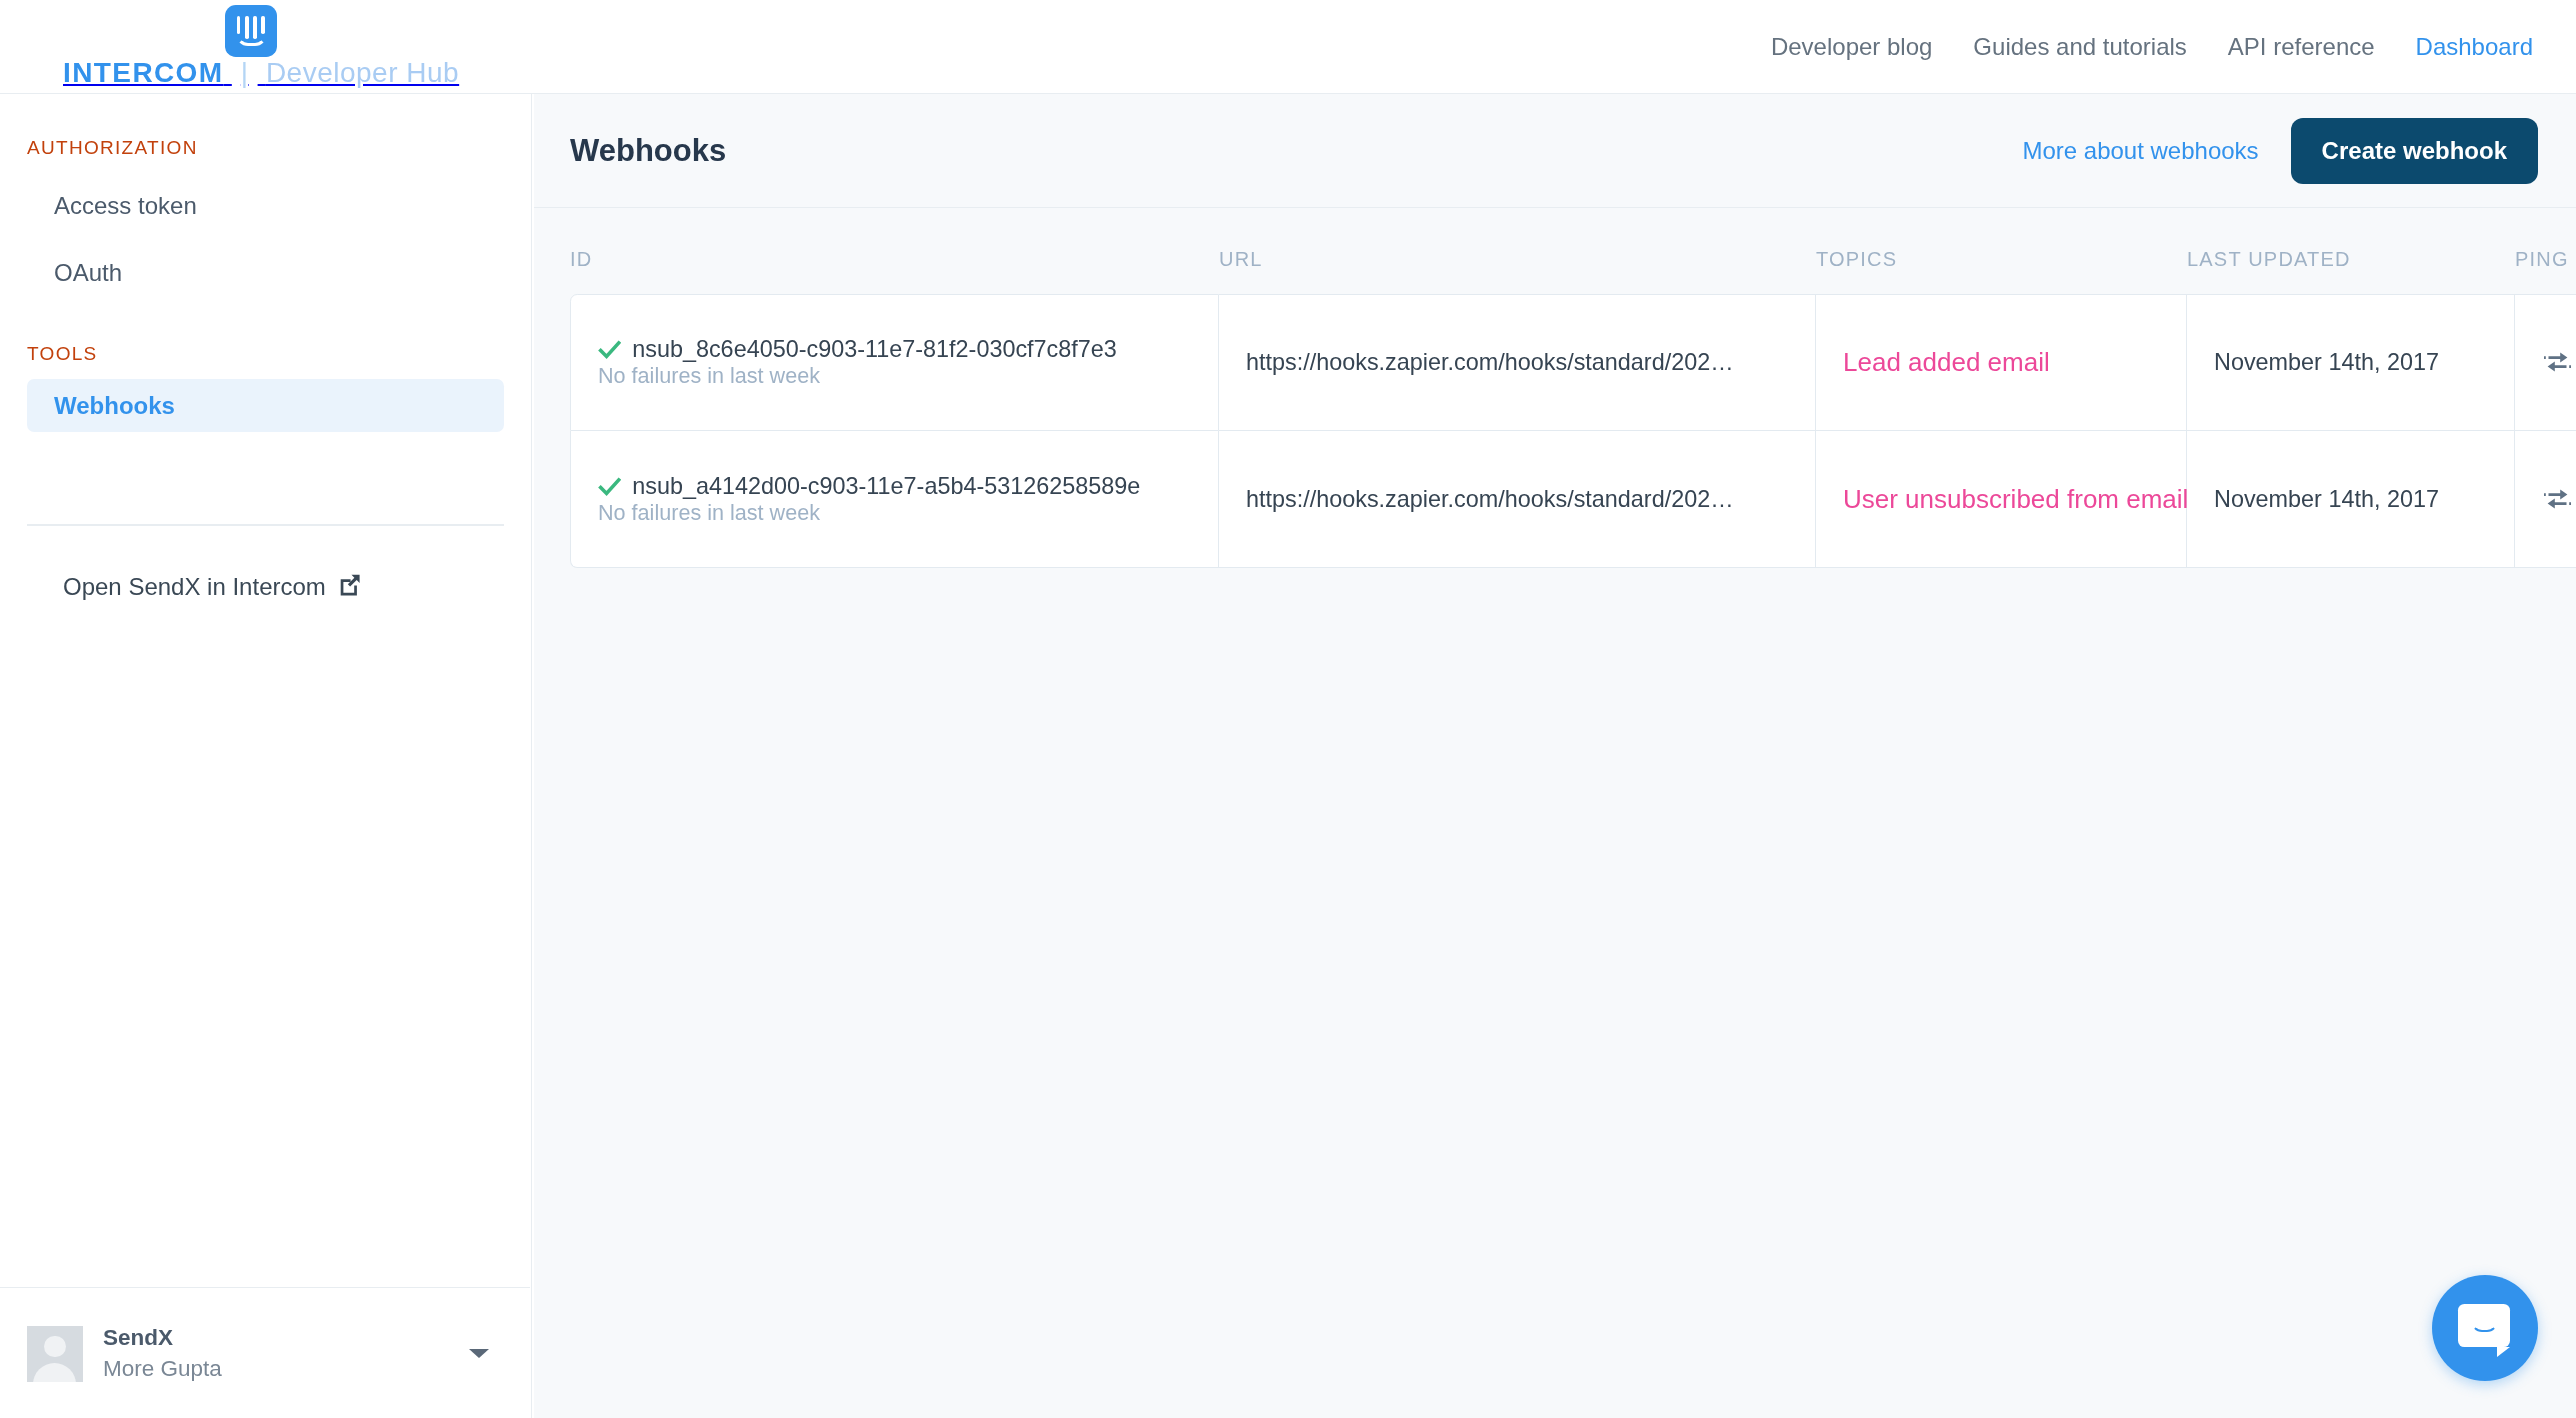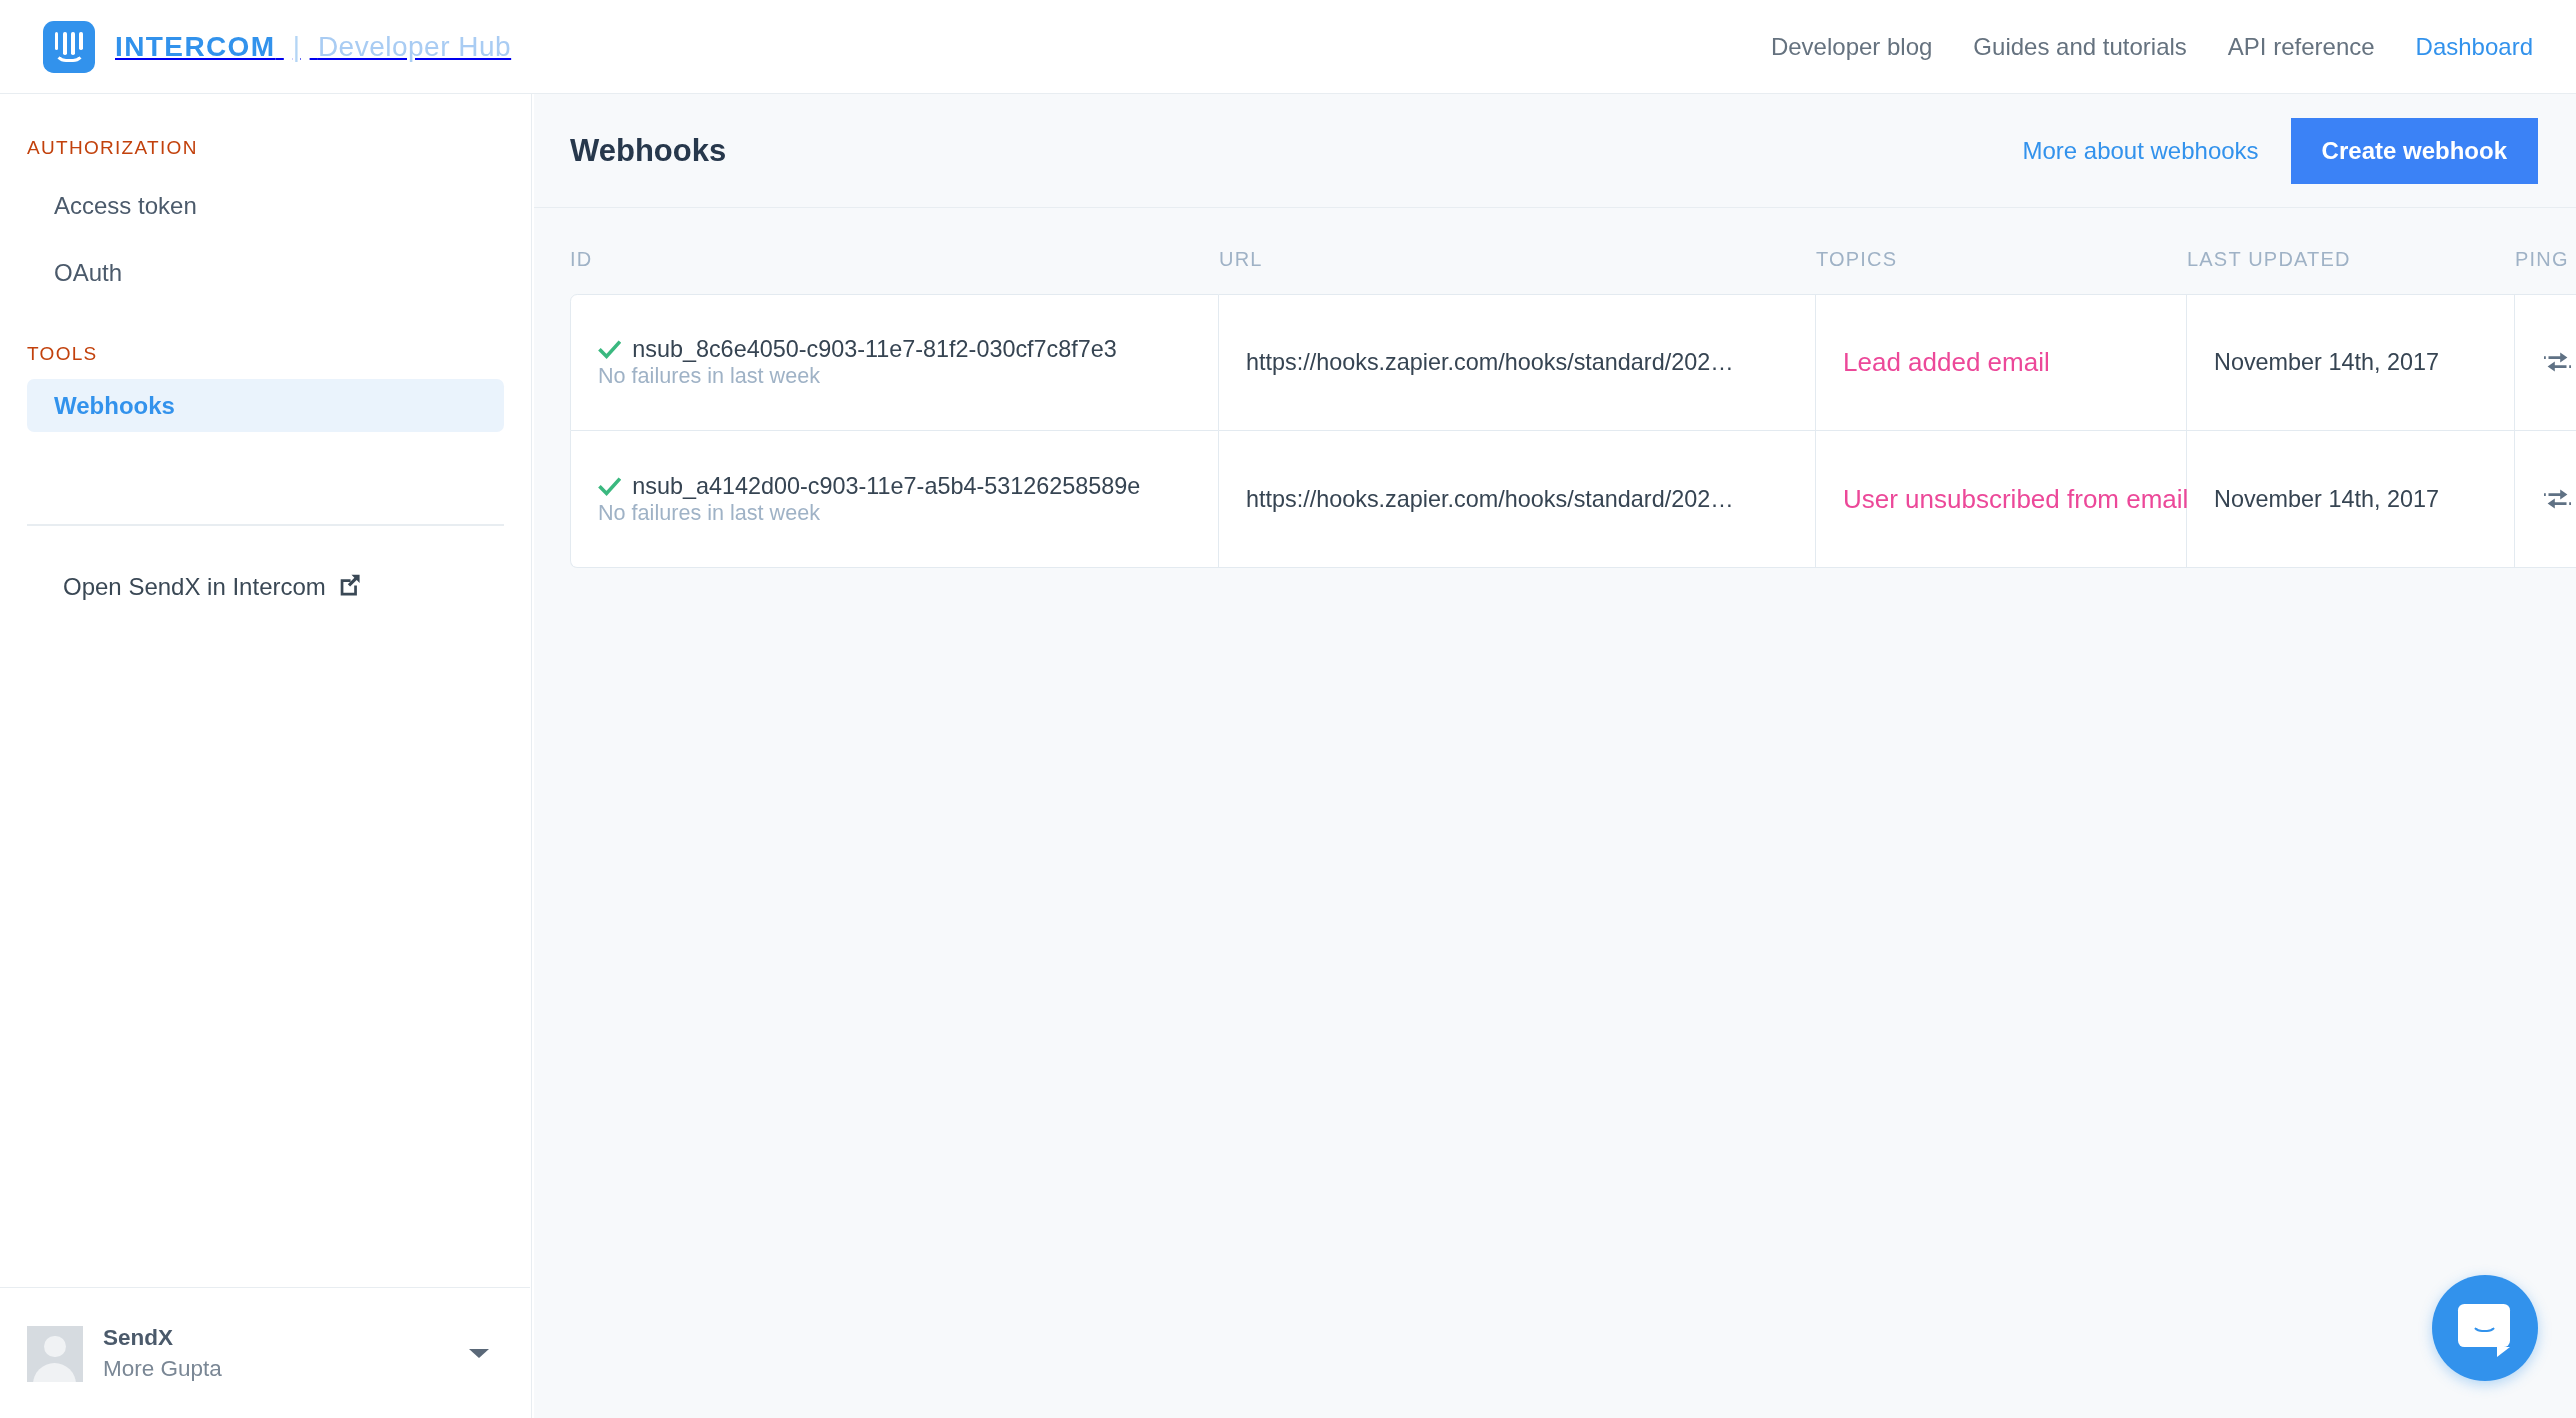--- a/index.html
+++ b/index.html
@@ -33,6 +33,7 @@
     display: flex;
     align-items: center;
     margin-left: 43px;
+    flex-direction: column;
   }
 
   .brand-logo {

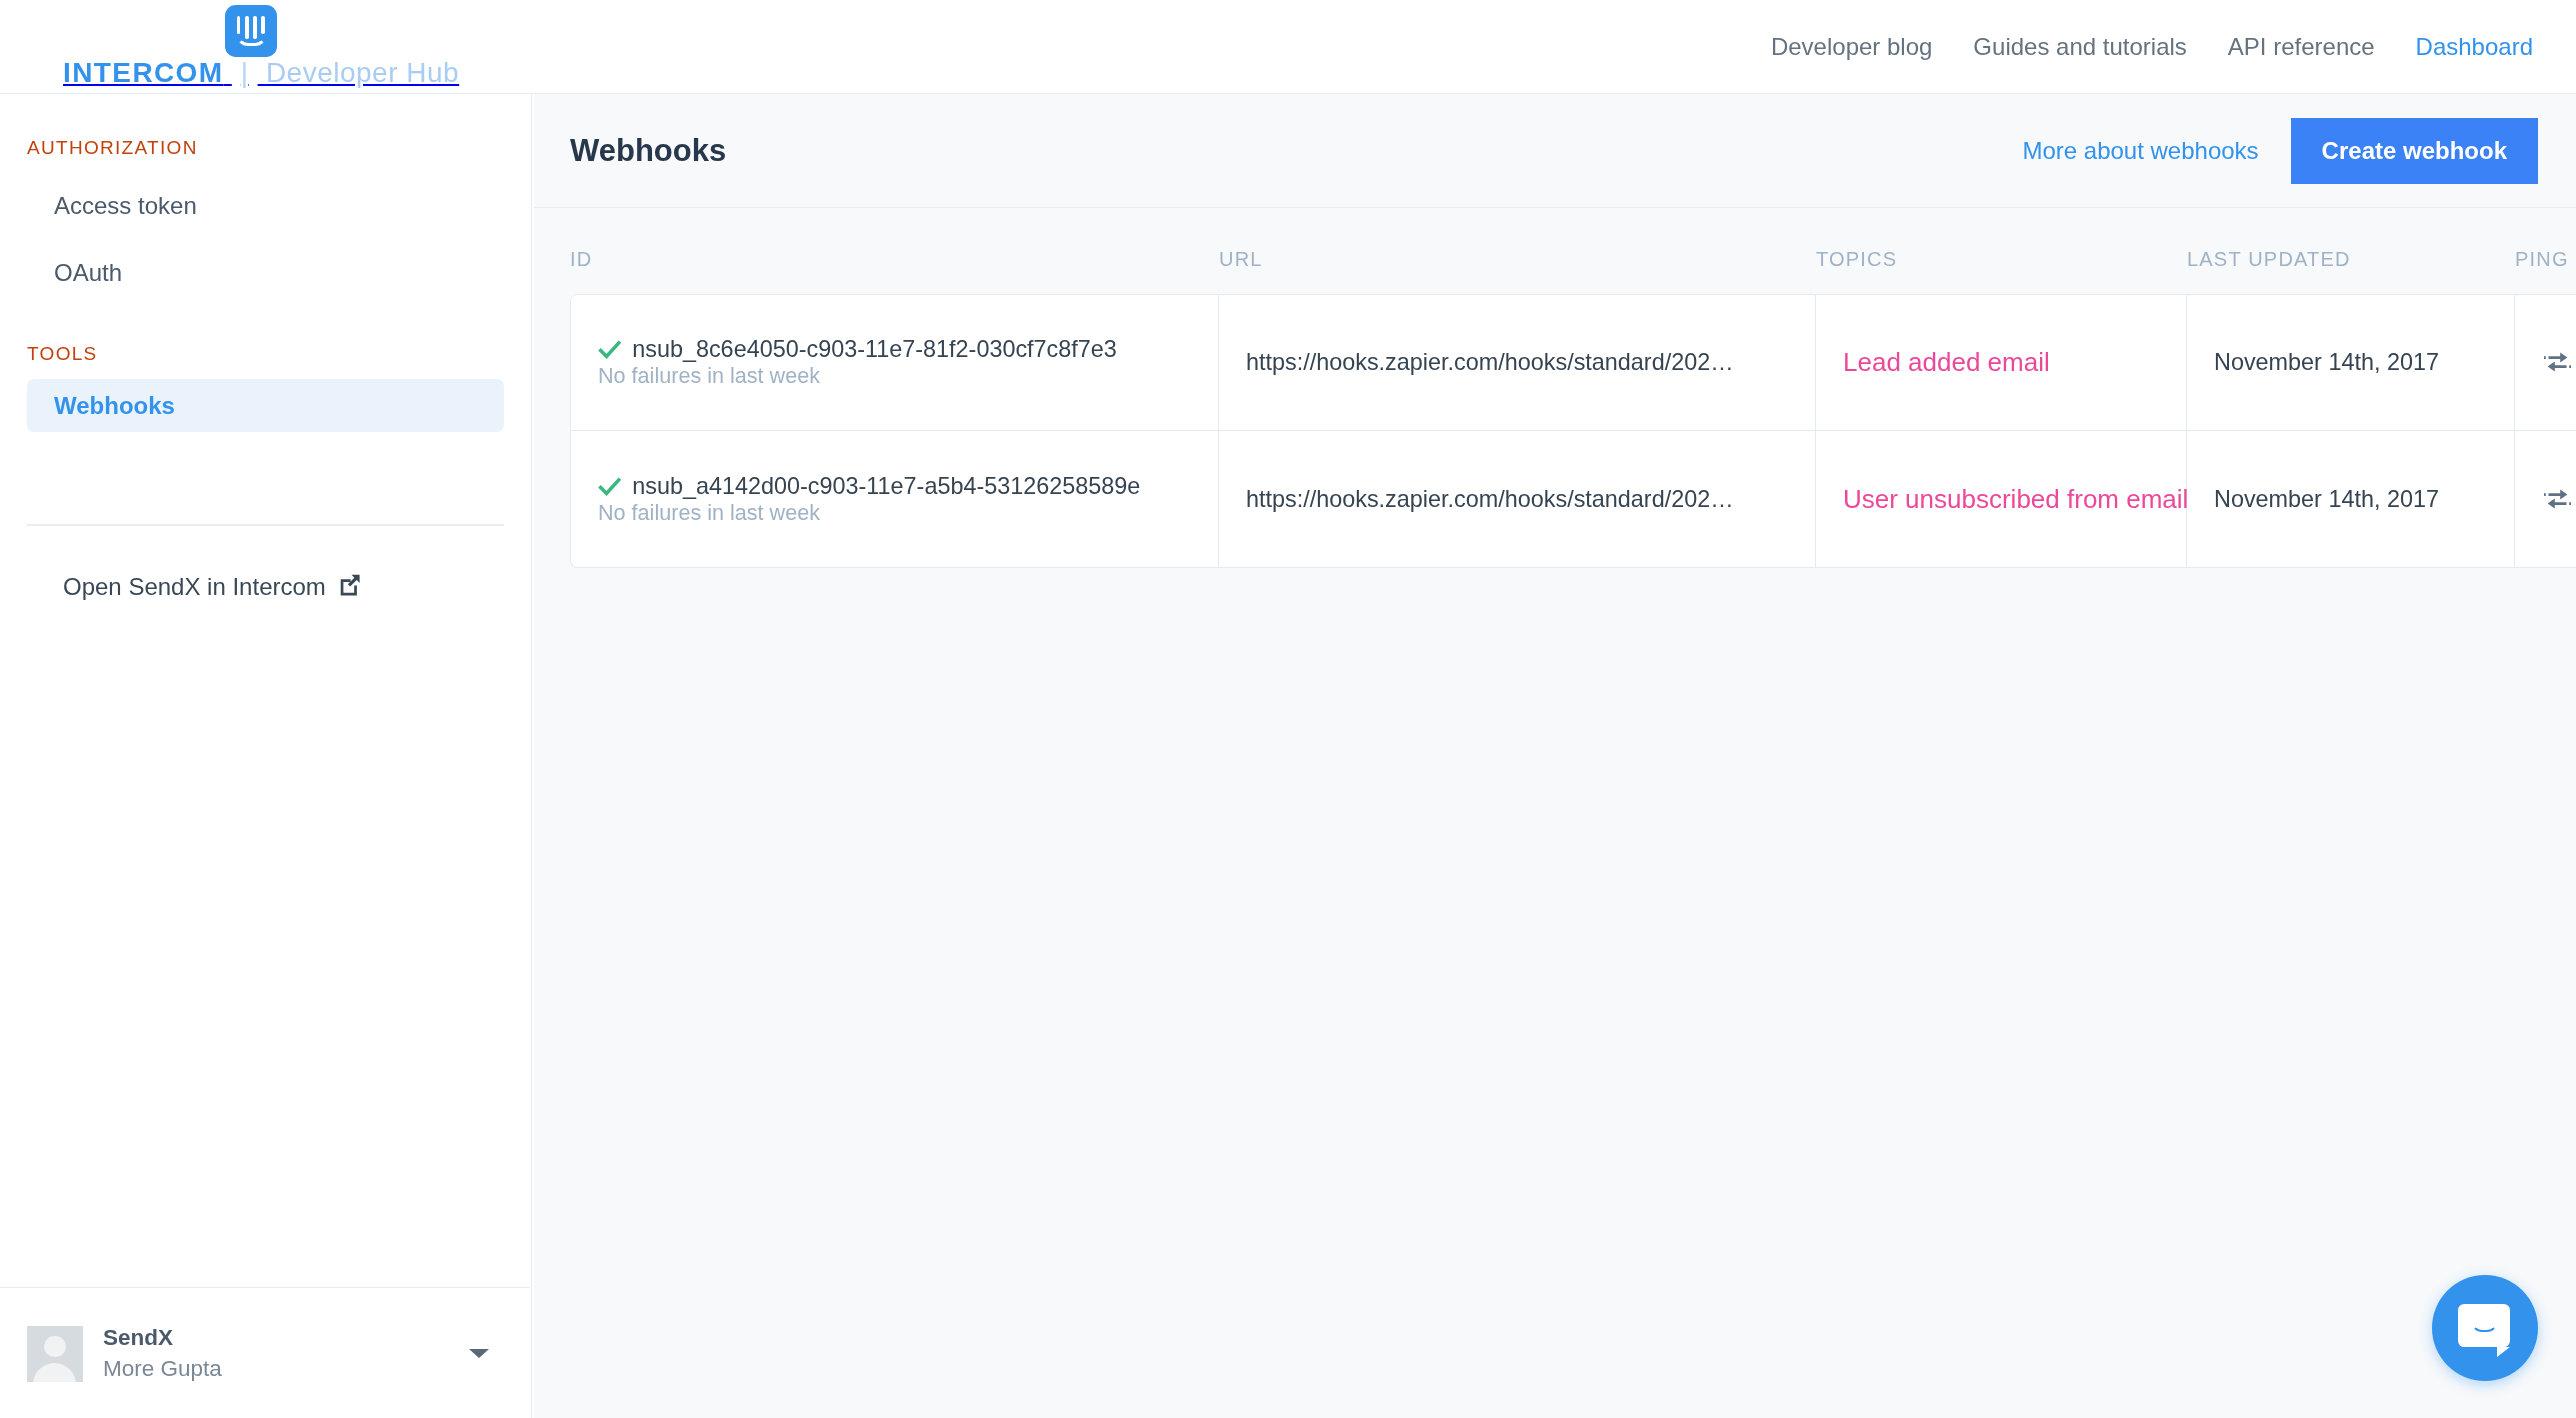--- a/index.html
+++ b/index.html
@@ -248,10 +248,10 @@
   }
   .btn-primary {
     margin-left: 32px;
-    background: #3b82f6;
+    background: #0c4a6e;
     color: #ffffff;
     border: none;
-    border-radius: 0;
+    border-radius: 12px;
     font-family: "Liberation Sans", sans-serif;
     font-size: 24px;
     font-weight: bold;

